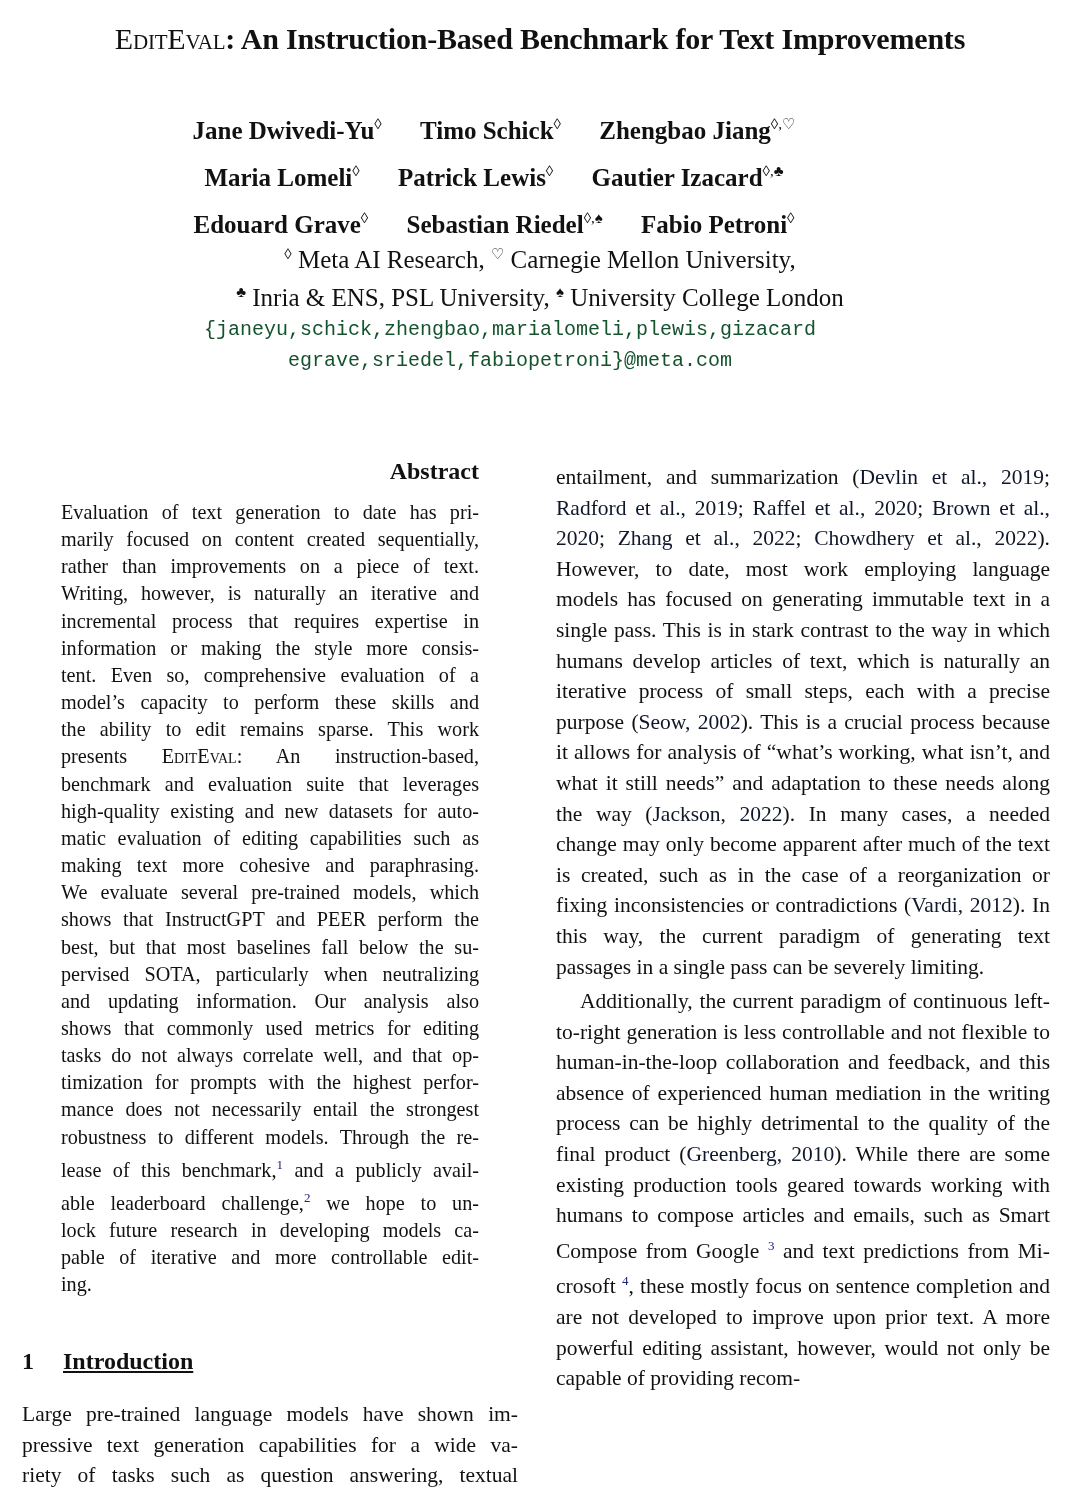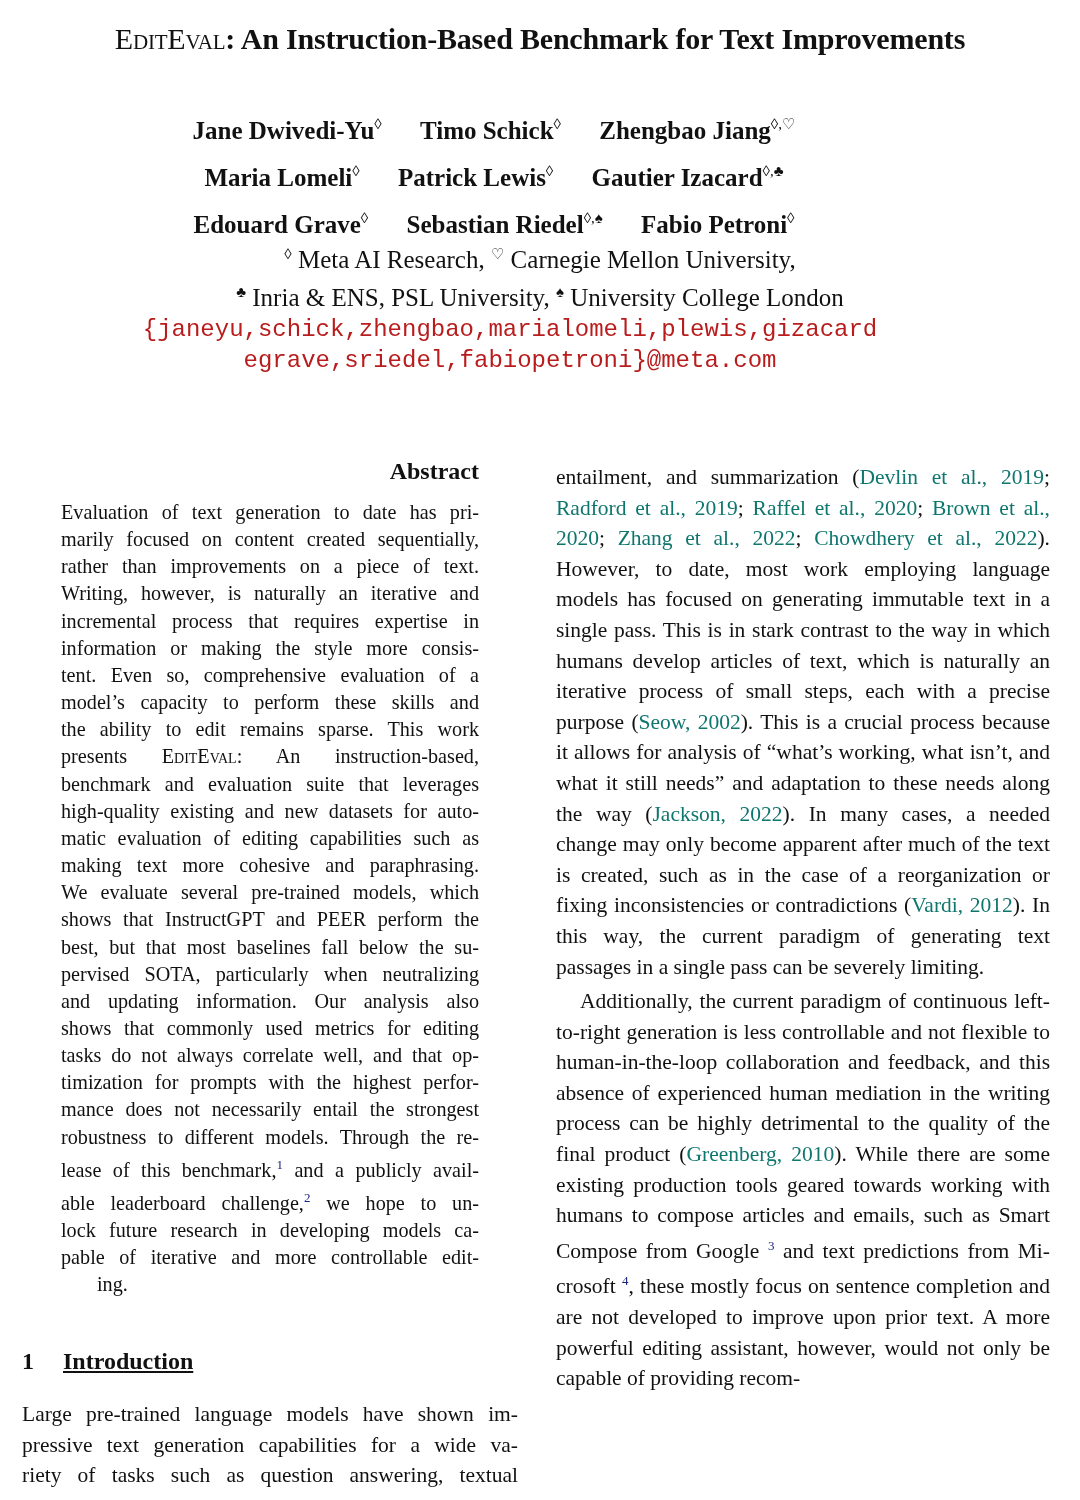--- a/index.html
+++ b/index.html
@@ -26,7 +26,7 @@
   .emails {
     position: absolute; top: 314px; left: 0; width: 1020px; text-align: center;
     font-family: "Liberation Mono", "DejaVu Sans Mono", monospace;
-    font-size: 24px; line-height: 31px; color: #b91c1c;
+    font-size: 20px; line-height: 31px; color: #14532d;
   }
   .col-left { position: absolute; left: 61px; top: 458px; width: 418px; }
   .abstract-title { text-align: right; font-size: 24px; font-weight: bold; margin-bottom: 14px; }

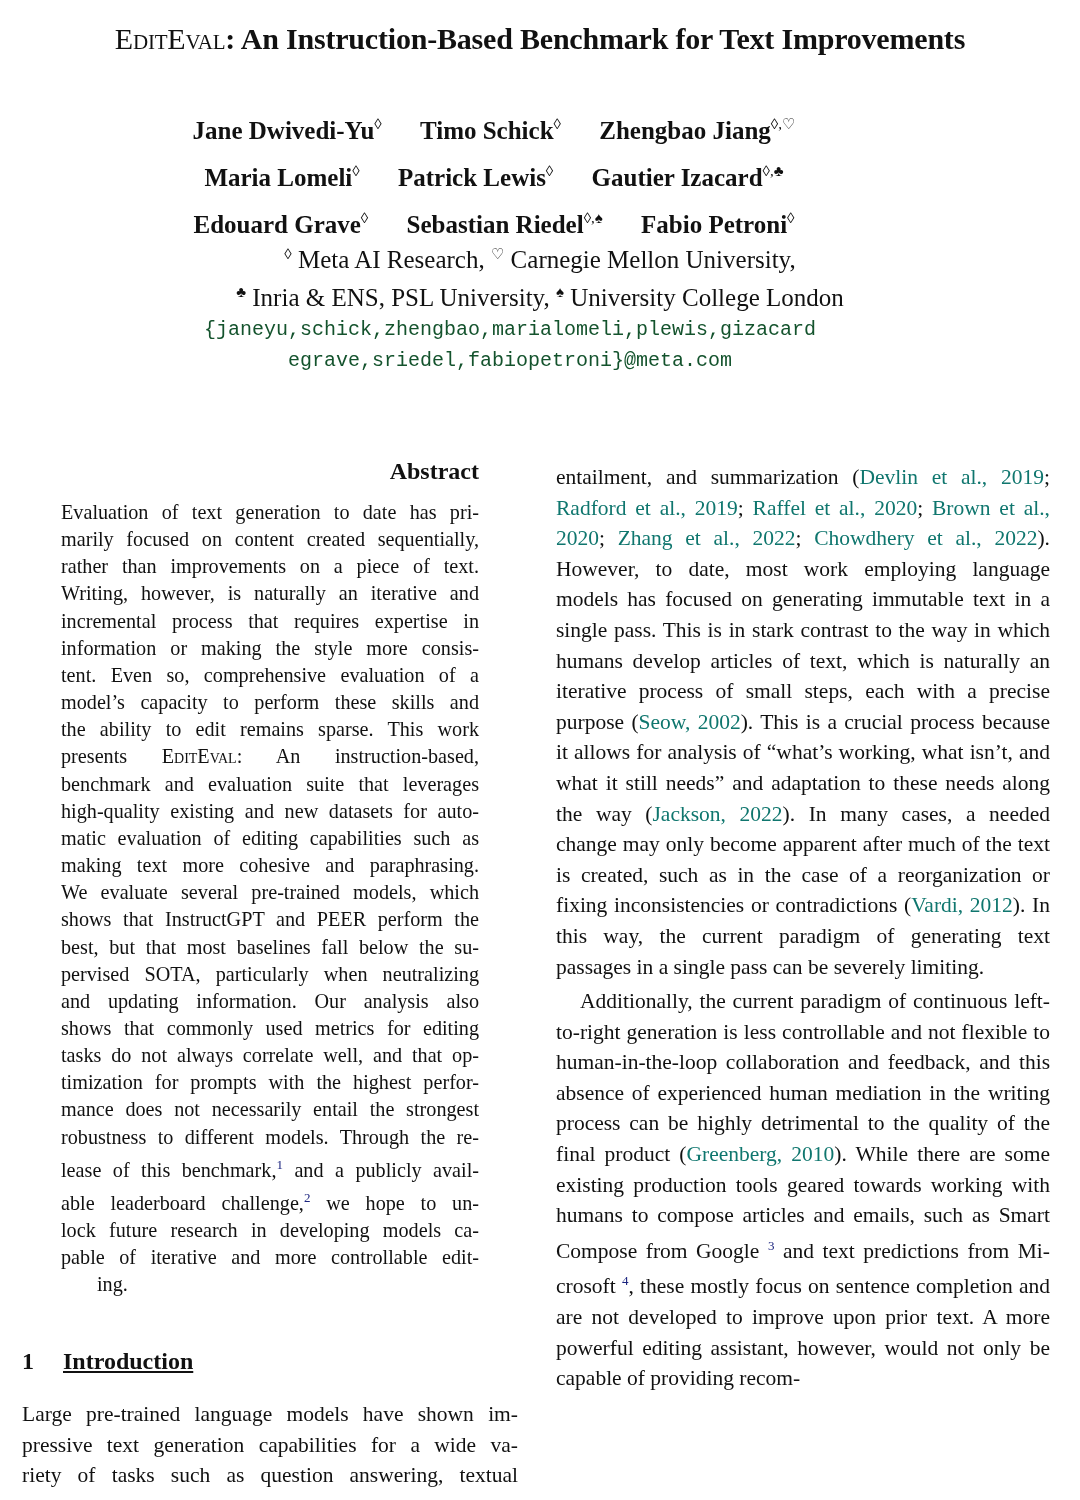--- a/index.html
+++ b/index.html
@@ -42,7 +42,7 @@
     font-size: 21.5px; line-height: 30.6px; text-align: justify;
   }
   .indent { text-indent: 24px; margin-top: 4px; }
-  .cite { color: #0f766e; }
+  .cite { color: #0f172a; }
   .fn { color: #1a237e; font-size: 13px; vertical-align: 8px; }
   p { margin: 0; }
   .line { display: block; text-align: justify; text-align-last: justify; }

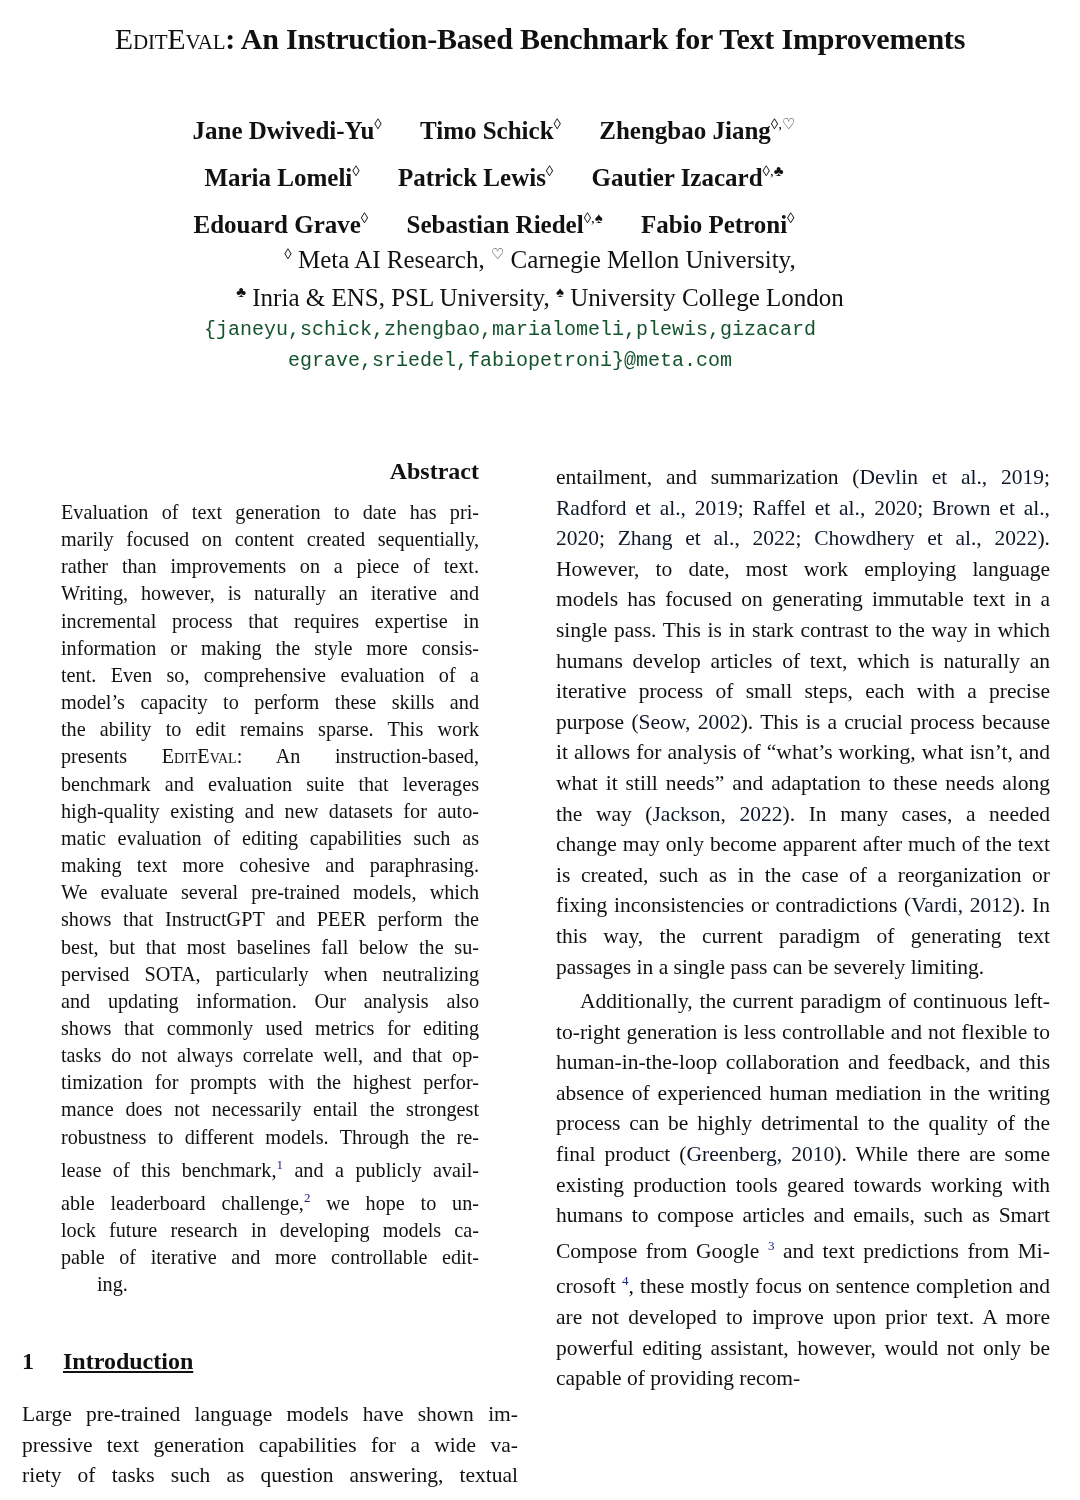--- a/index.html
+++ b/index.html
@@ -46,7 +46,7 @@
   .fn { color: #1a237e; font-size: 13px; vertical-align: 8px; }
   p { margin: 0; }
   .line { display: block; text-align: justify; text-align-last: justify; }
-  .line.last { text-align-last: left; margin-left: 36px; }
+  .line.last { text-align-last: left; }
 </style>
 </head>
 <body>

